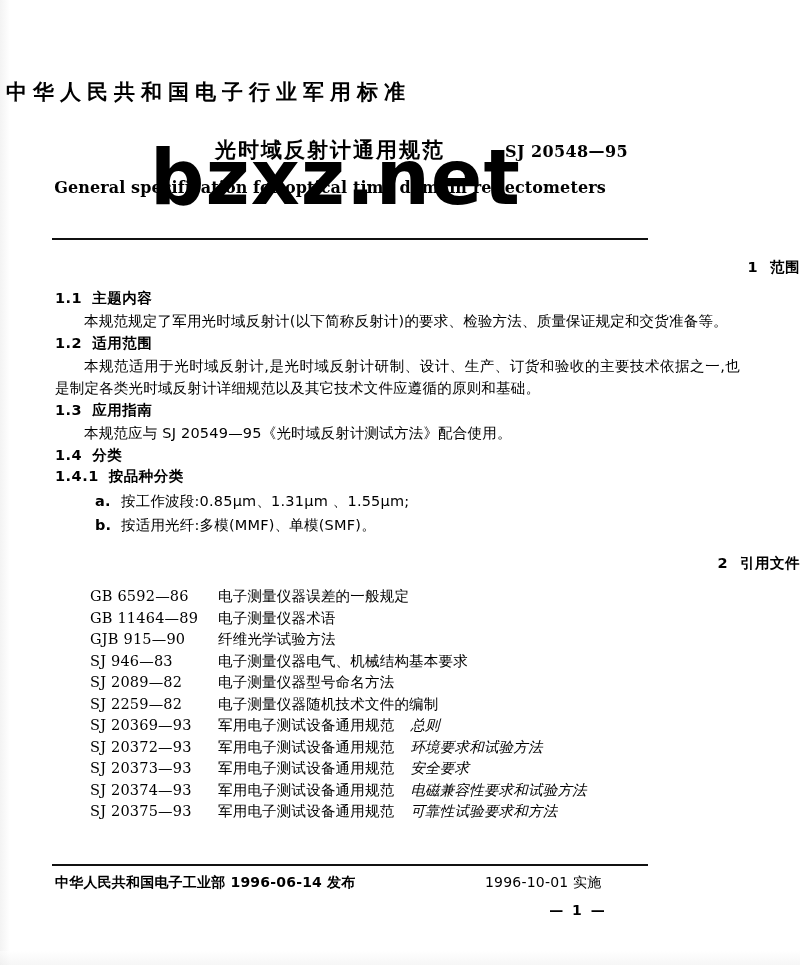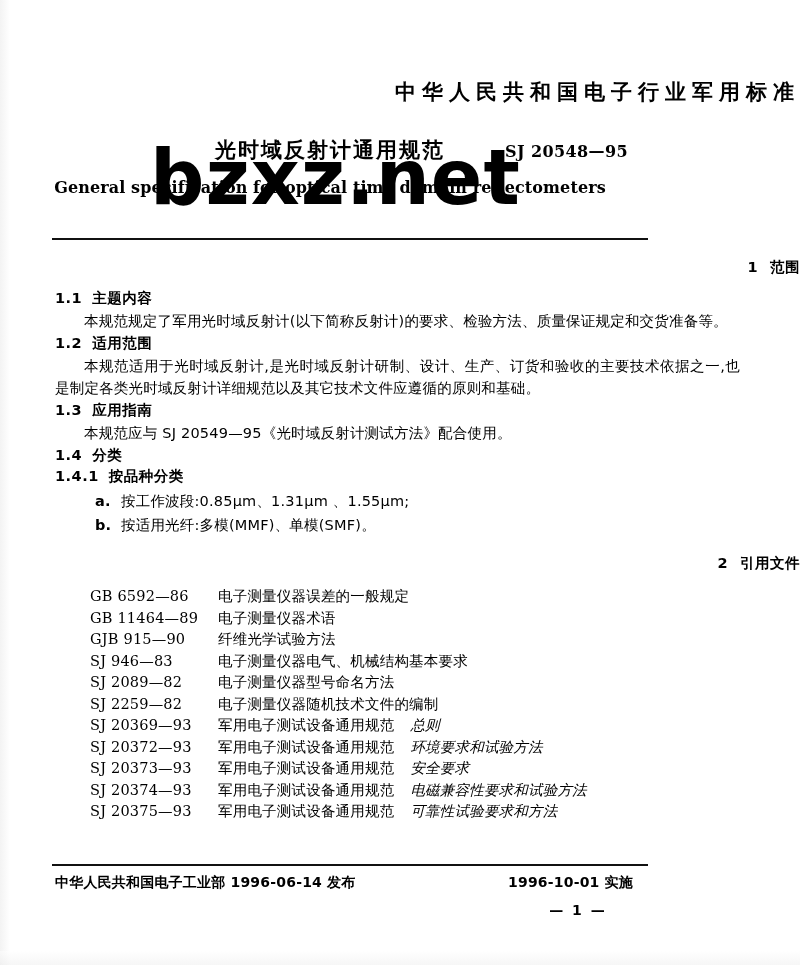--- a/index.html
+++ b/index.html
@@ -60,7 +60,7 @@
     top: 78px;
     left: 0;
     width: 800px;
-    text-align: right;
+    text-align: left;
     font-family: "DejaVu Sans", "Liberation Sans", sans-serif;
     font-size: 21px;
     font-weight: 700;

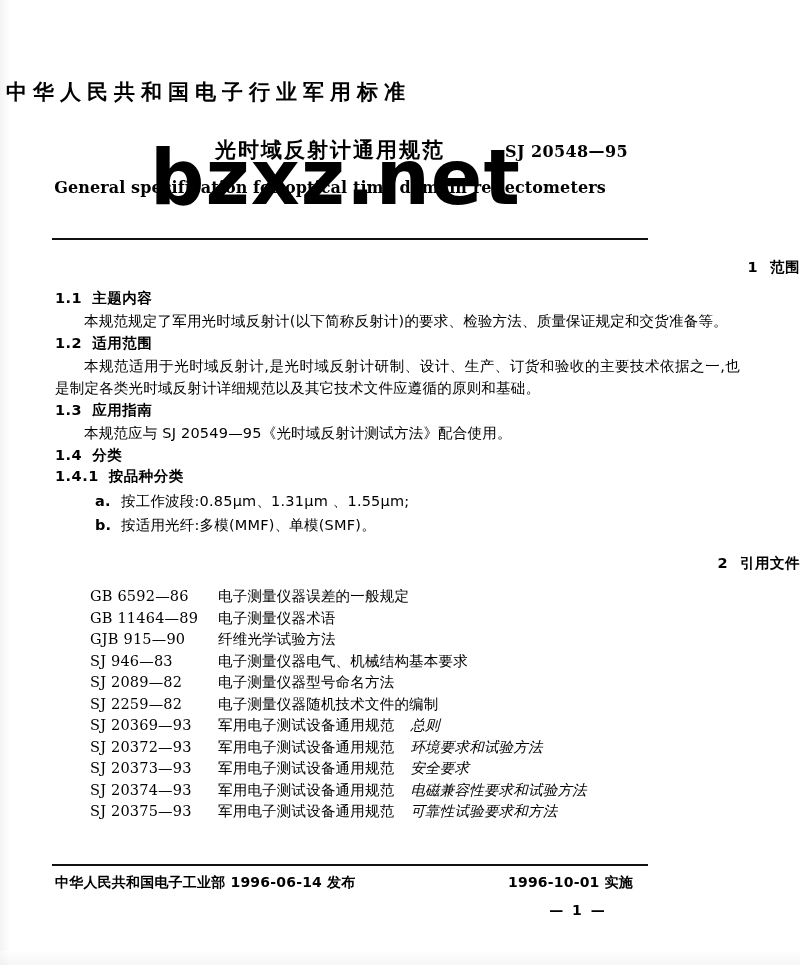--- a/index.html
+++ b/index.html
@@ -229,10 +229,10 @@
   }
   .footer-right {
     position: absolute;
-    left: 508px;
+    left: 485px;
     top: 0;
     font-size: 14px;
-    font-weight: 700;
+    font-weight: 400;
     letter-spacing: .2px;
   }
   .page-num {

